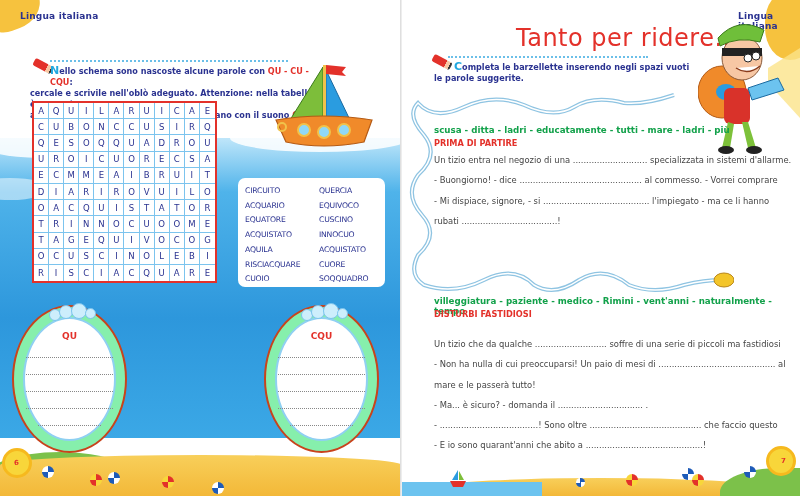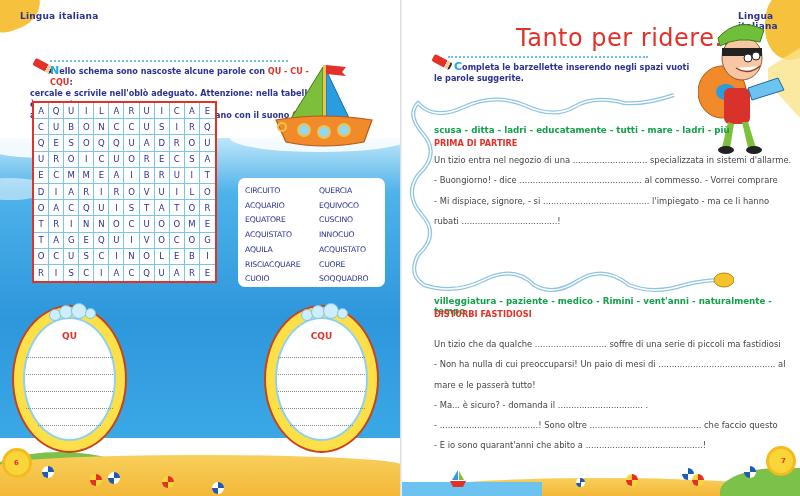--- a/index.html
+++ b/index.html
@@ -40,7 +40,7 @@
   .boat { position: absolute; left: 268px; top: 62px; width: 110px; height: 90px; }
 
   
-  .porthole { position: absolute; top: 305px; width: 115px; height: 148px; border-radius: 50%; background: #fde047; border: 2px solid #c8431c; }
+  .porthole { position: absolute; top: 305px; width: 115px; height: 148px; border-radius: 50%; background: #86efac; border: 2px solid #c8431c; }
   .porthole .inner { position: absolute; left: 9px; top: 10px; right: 9px; bottom: 10px; border-radius: 50%; background: #fff; border: 2px solid #8fd0f2; }
   .porthole .bubbles { position: absolute; left: 35px; top: -4px; width: 48px; height: 18px; }
   .porthole .bubbles i { position: absolute; border-radius: 50%; background: #cdeefc; border: 1px solid #7cc4ee; }

